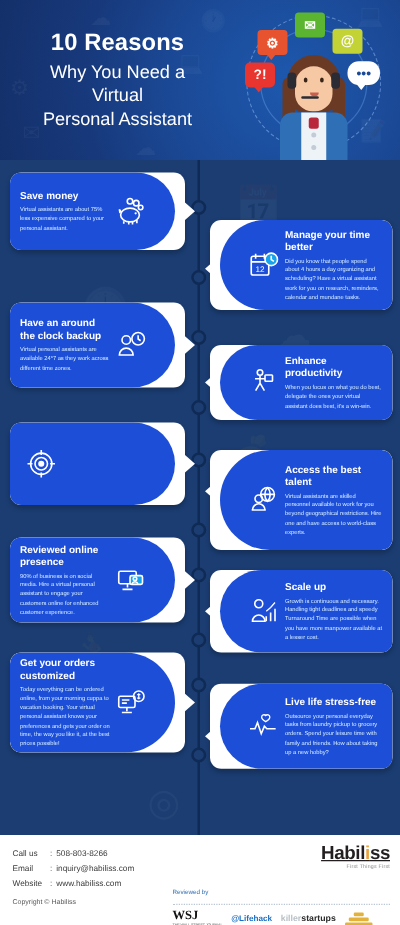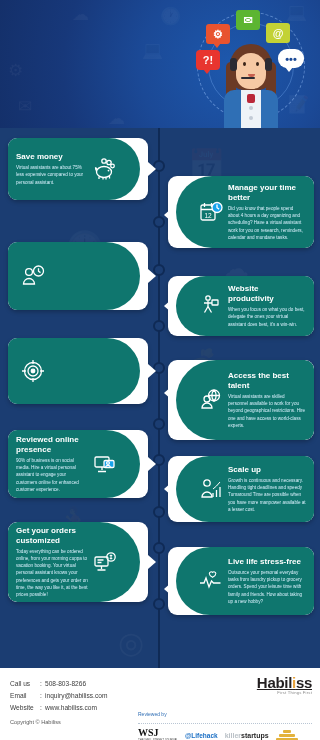--- a/index.html
+++ b/index.html
@@ -179,6 +179,12 @@
     <span class="hero-bg-glyph" style="left:288px;top:96px;">📝</span>
     <span class="hero-bg-glyph" style="left:108px;top:110px;">☁</span>
 
+    <div class="hero-title-wrap">
+      <div class="hero-line1">10 Reasons</div>
+      <div class="hero-line2">Why You Need a</div>
+      <div class="hero-line2">Virtual</div>
+      <div class="hero-line2">Personal Assistant</div>
+    </div>
 
     <div class="hero-art">
       <div class="ring r1"></div>

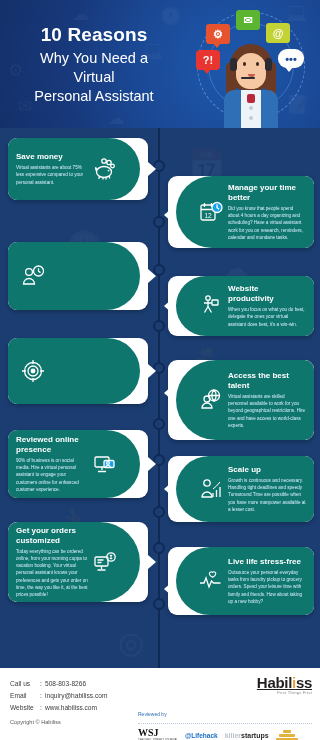--- a/index.html
+++ b/index.html
@@ -98,7 +98,7 @@
   }
   .card .inner {
     position: absolute; top: 0; bottom: 0;
-    background: #0f766e;
+    background: #1d4ed8;
     display: flex; align-items: center;
   }
   .card.left  { left: 8px;  width: 140px; }

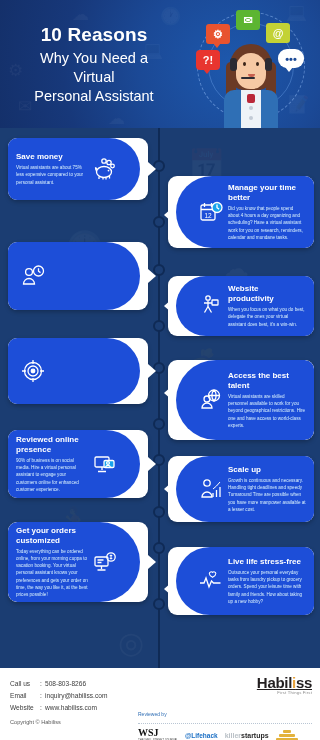--- a/index.html
+++ b/index.html
@@ -260,6 +260,10 @@
 
     <div class="card left" style="top:114px; height:68px;">
       <div class="inner">
+        <div class="txt">
+          <div class="card-title">Have an around the clock backup</div>
+          <div class="card-desc">Virtual personal assistants are available 24*7 as they work across different time zones.</div>
+        </div>
         <div class="card-icon">
           <svg viewBox="0 0 24 24" fill="none" stroke="#ffffff" stroke-width="1.3">
             <circle cx="8" cy="8" r="3.4"></circle>

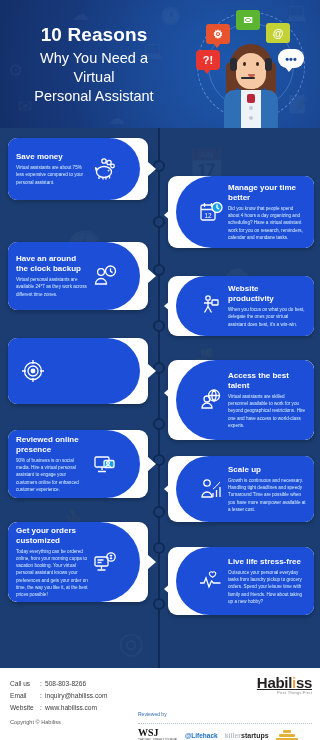--- a/index.html
+++ b/index.html
@@ -350,7 +350,7 @@
     <div class="card right" style="top:148px; height:60px;">
       <div class="inner">
         <div class="txt">
-          <div class="card-title">Website productivity</div>
+          <div class="card-title">Enhance productivity</div>
           <div class="card-desc">When you focus on what you do best, delegate the ones your virtual assistant does best, it's a win-win.</div>
         </div>
         <div class="card-icon">

